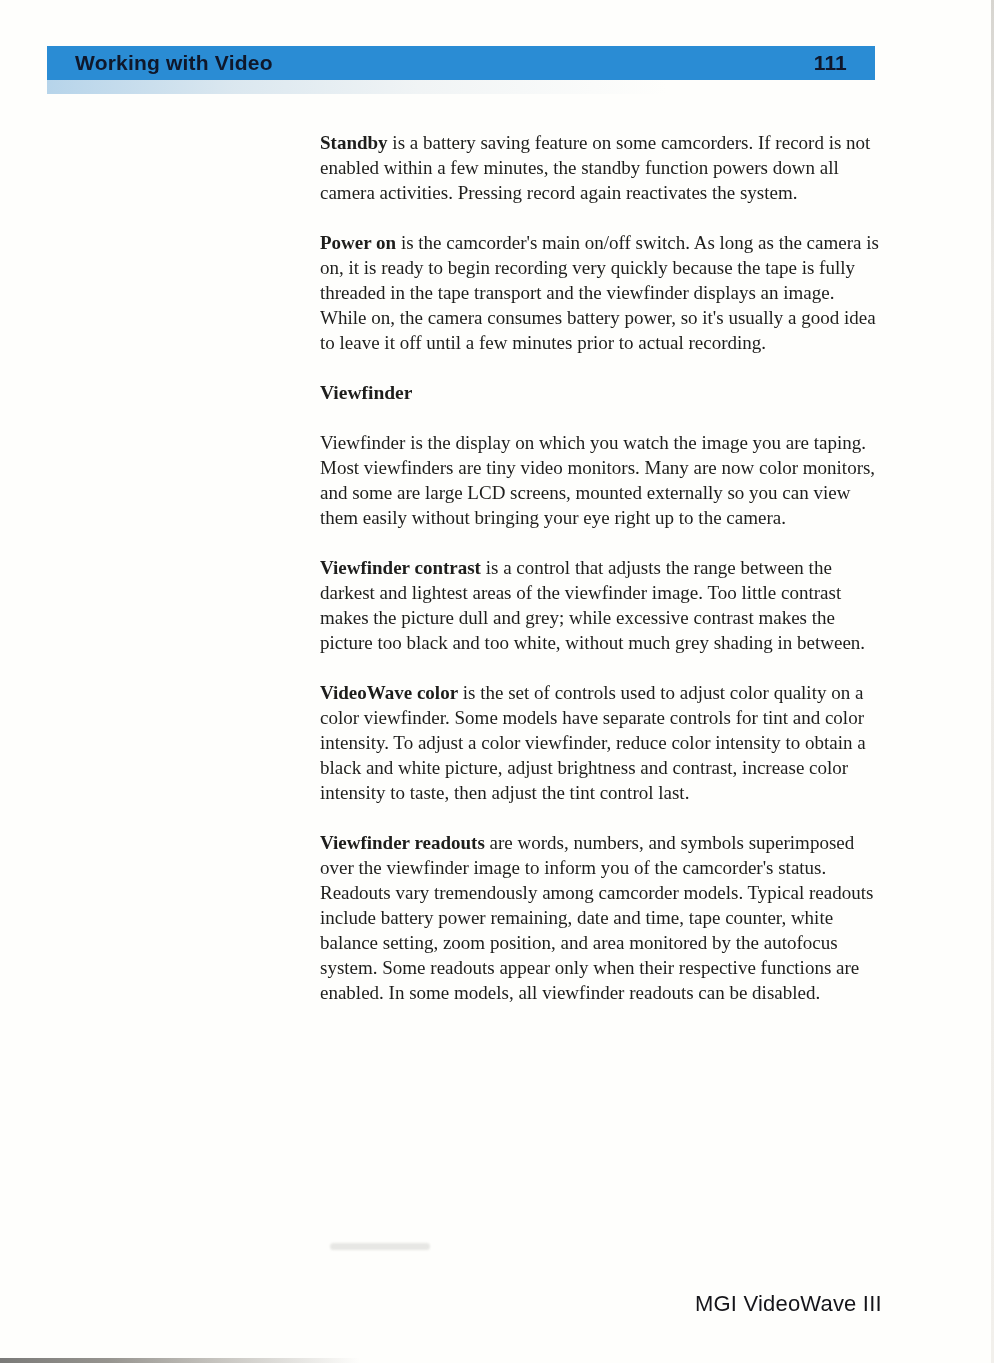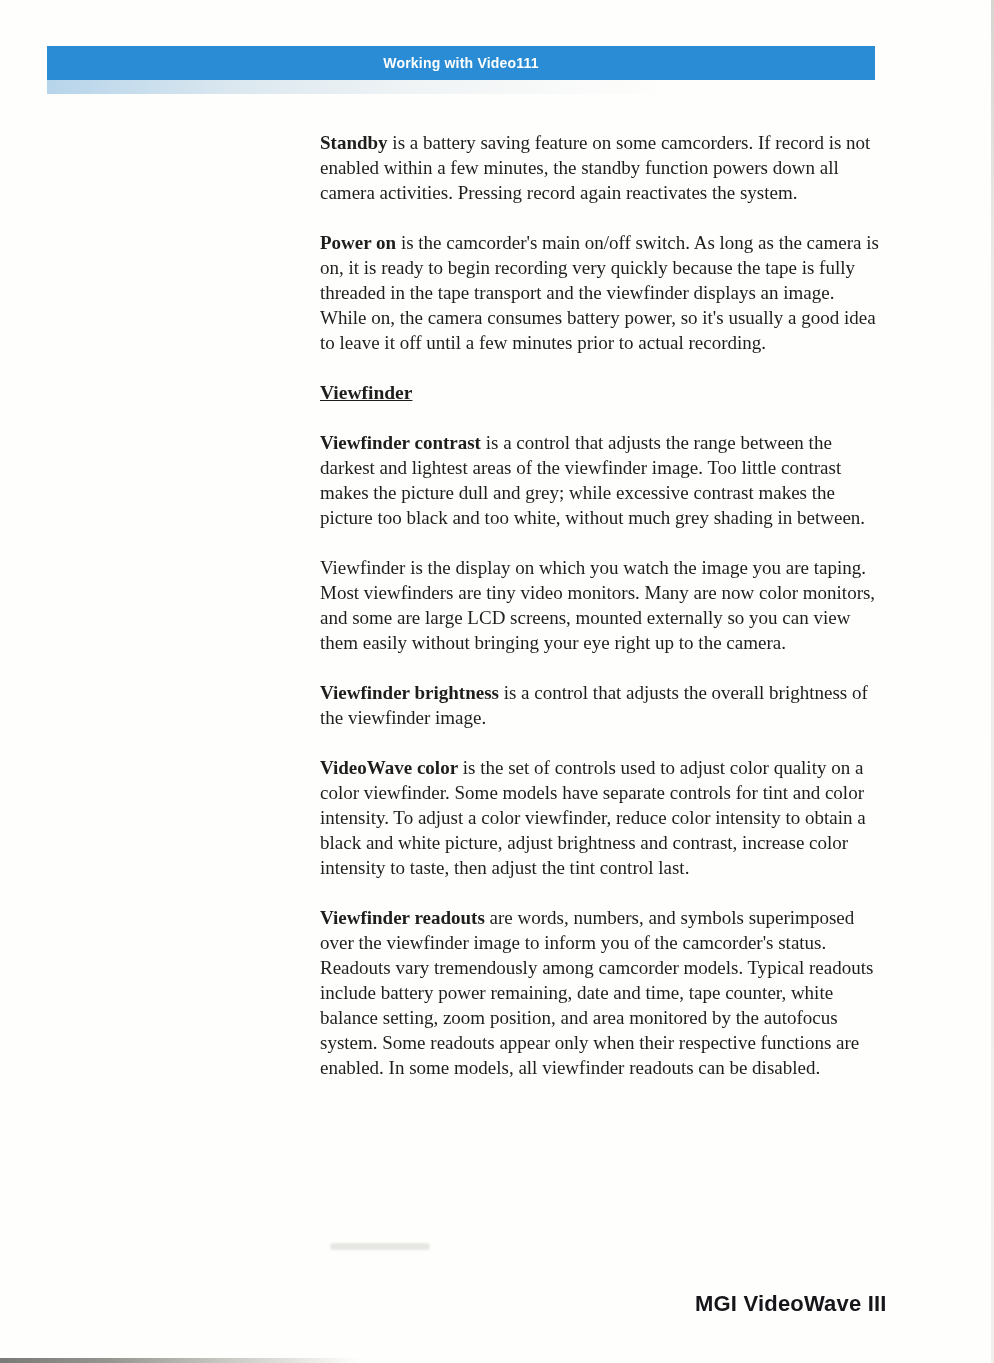--- a/index.html
+++ b/index.html
@@ -20,13 +20,13 @@
     background: #2a8cd4;
     display: flex;
     align-items: center;
-    justify-content: center;
+    justify-content: space-between;
     padding: 0 28px 0 28px;
     font-family: "Liberation Sans", sans-serif;
     font-weight: bold;
-    font-size: 14px;
+    font-size: 21px;
     letter-spacing: 0.2px;
-    color: #ffffff;
+    color: #0f172a;
   }
   .topbar-shadow {
     position: absolute;

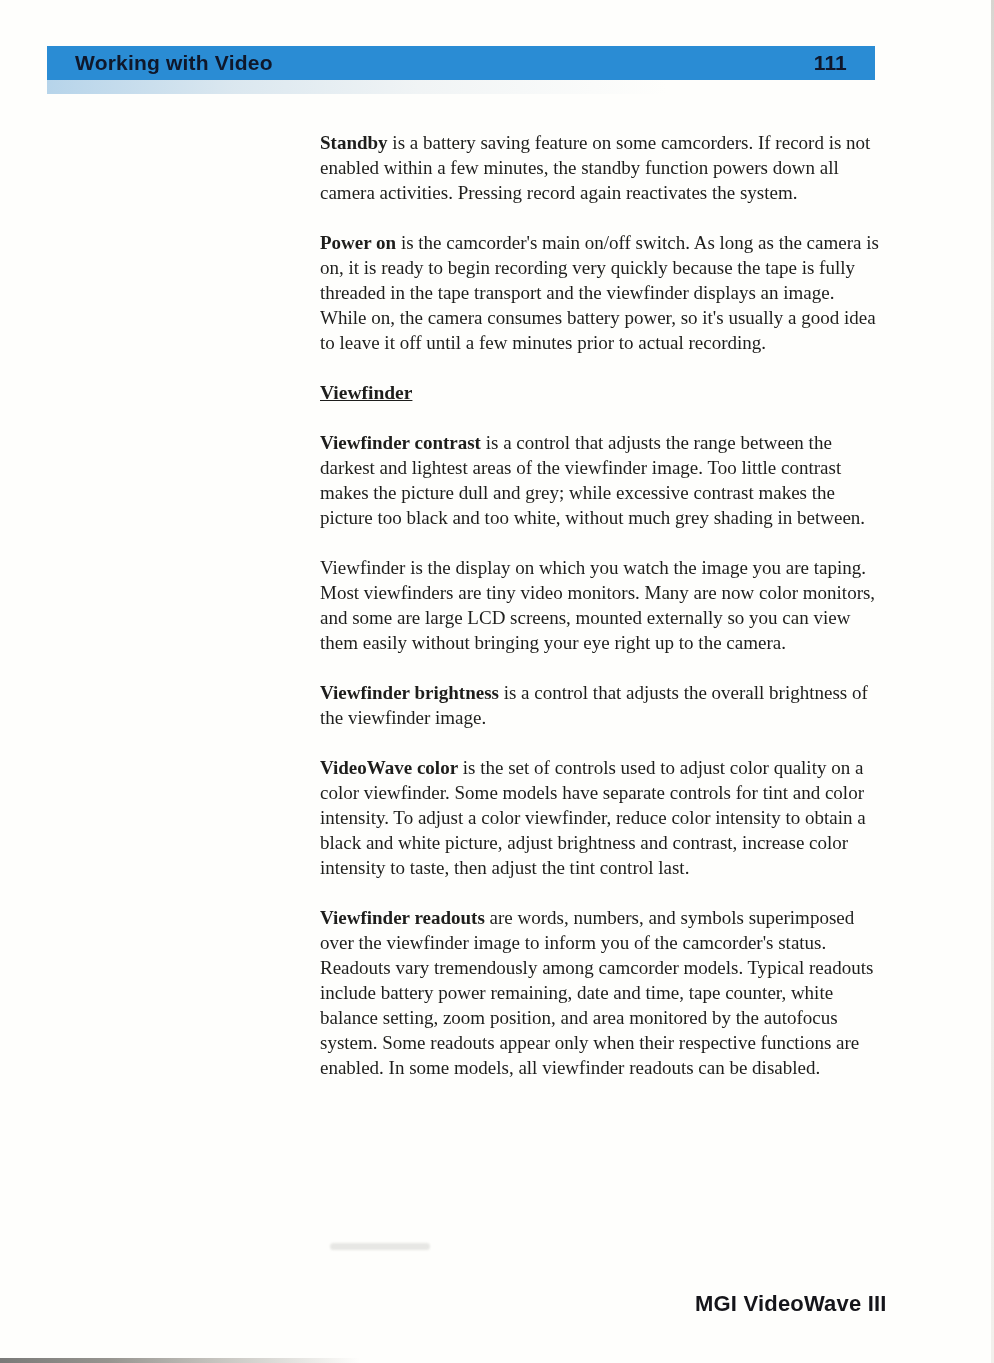--- a/index.html
+++ b/index.html
@@ -55,7 +55,6 @@
     line-height: 25px;
     font-weight: bold;
     margin: 0 0 25px 0;
-    text-decoration: underline;
   }
 
   

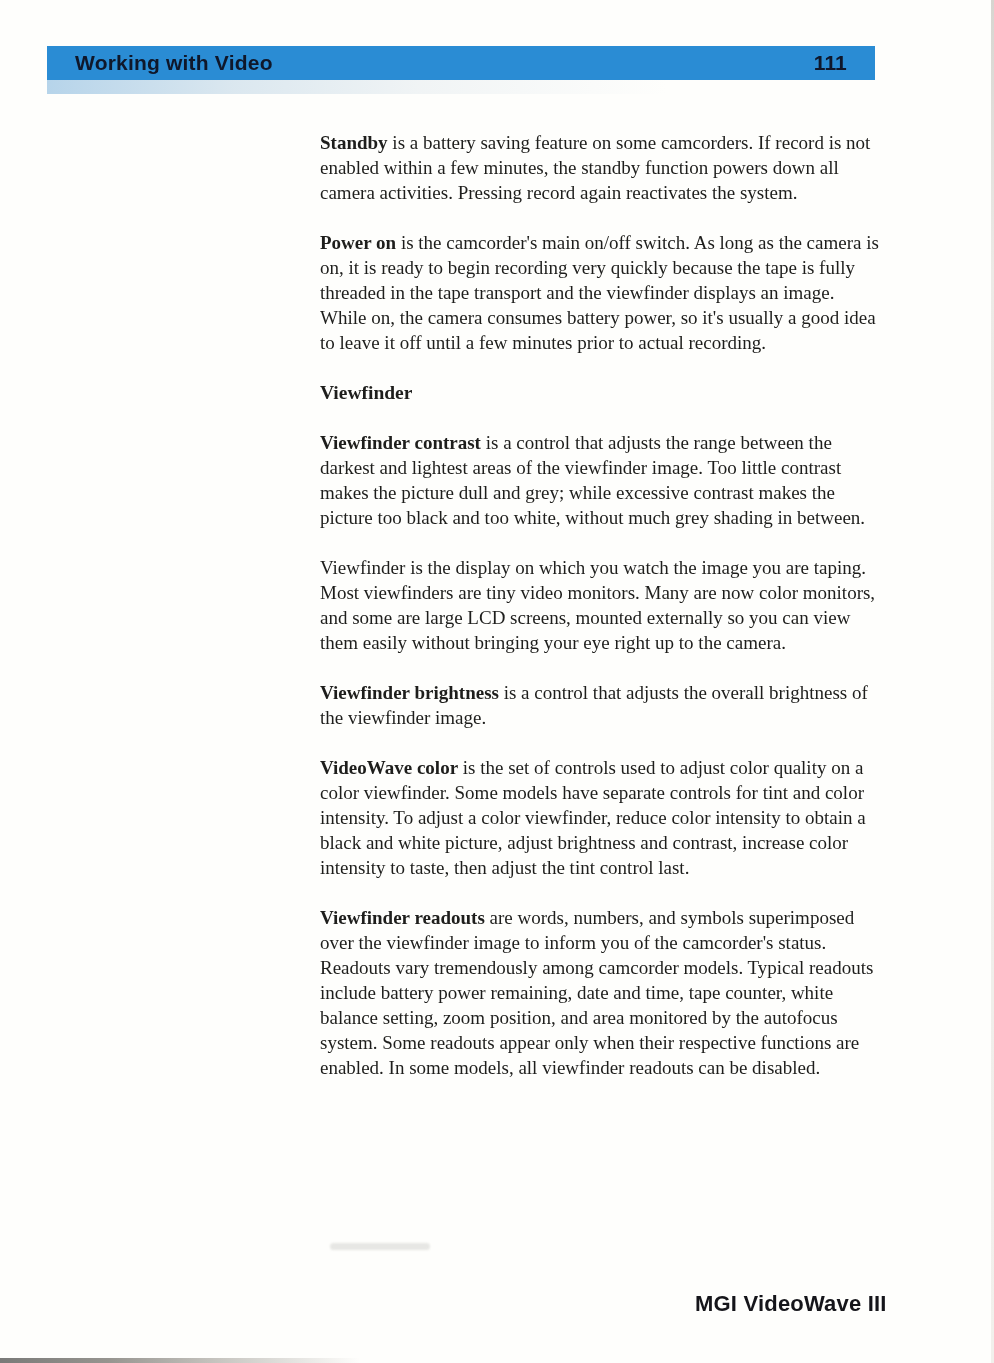--- a/index.html
+++ b/index.html
@@ -111,9 +111,9 @@
 
     <h2>Viewfinder</h2>
 
+    <p><span class="lead"></span><span>Viewfinder is the display on which you watch the image you are taping. Most viewfinders are tiny video monitors. Many are now color monitors, and some are large LCD screens, mounted externally so you can view them easily without bringing your eye right up to the camera.</span></p>
+
     <p><span class="lead">Viewfinder contrast</span><span> is a control that adjusts the range between the darkest and lightest areas of the viewfinder image. Too little contrast makes the picture dull and grey; while excessive contrast makes the picture too black and too white, without much grey shading in between.</span></p>
-
-    <p><span class="lead"></span><span>Viewfinder is the display on which you watch the image you are taping. Most viewfinders are tiny video monitors. Many are now color monitors, and some are large LCD screens, mounted externally so you can view them easily without bringing your eye right up to the camera.</span></p>
 
     <p><span class="lead">Viewfinder brightness</span><span> is a control that adjusts the overall brightness of the viewfinder image.</span></p>
 

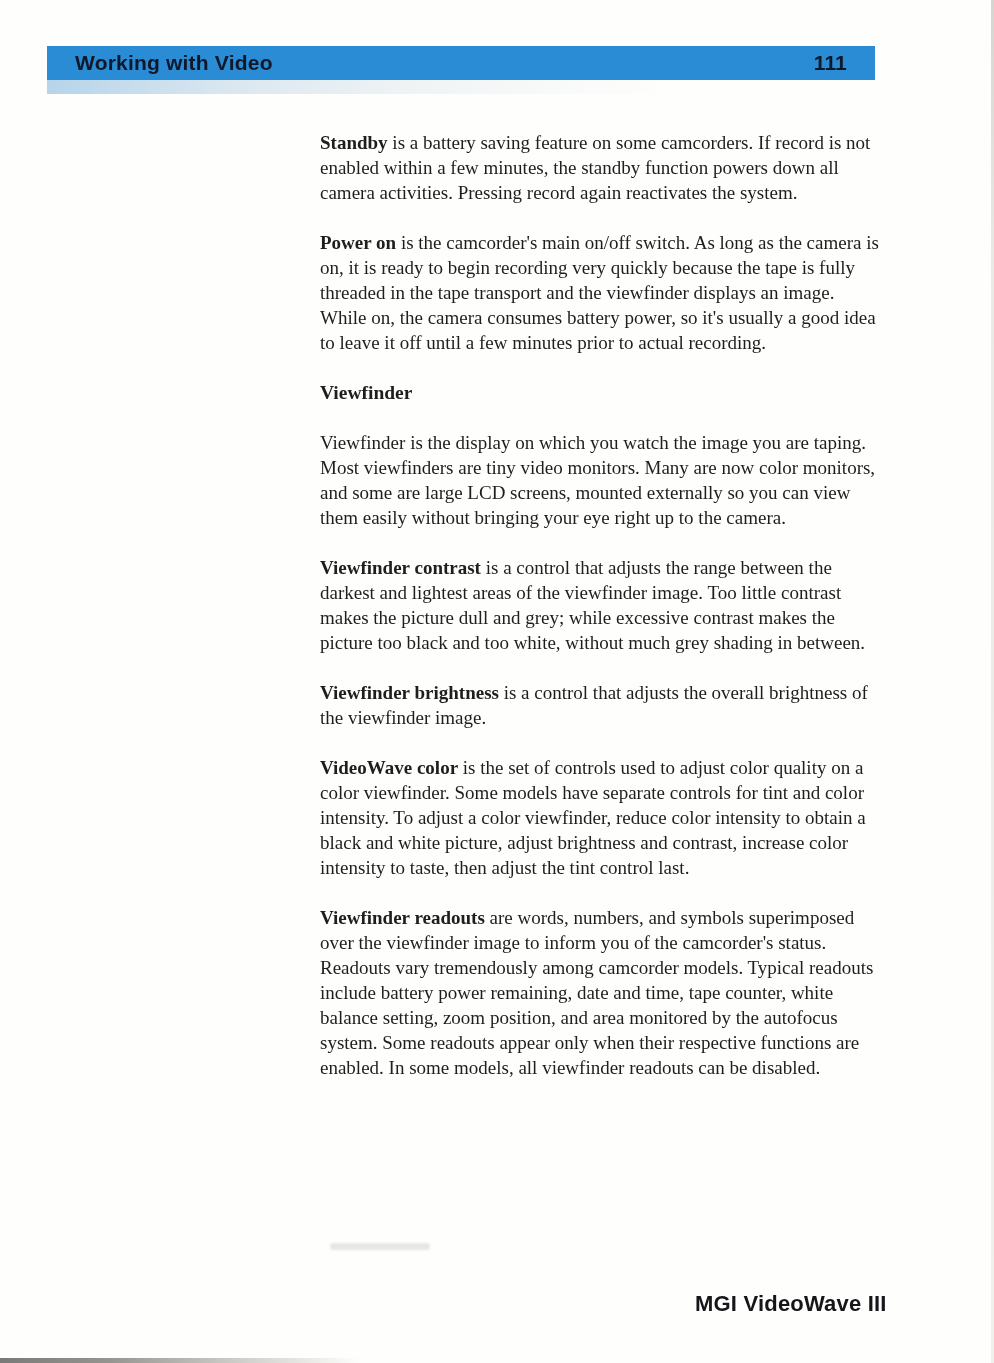--- a/index.html
+++ b/index.html
@@ -115,7 +115,6 @@
 
     <p><span class="lead">Viewfinder contrast</span><span> is a control that adjusts the range between the darkest and lightest areas of the viewfinder image. Too little contrast makes the picture dull and grey; while excessive contrast makes the picture too black and too white, without much grey shading in between.</span></p>
 
-    <p><span class="lead">Viewfinder brightness</span><span> is a control that adjusts the overall brightness of the viewfinder image.</span></p>
 
     <p><span class="lead">VideoWave color</span><span> is the set of controls used to adjust color quality on a color viewfinder. Some models have separate controls for tint and color intensity. To adjust a color viewfinder, reduce color intensity to obtain a black and white picture, adjust brightness and contrast, increase color intensity to taste, then adjust the tint control last.</span></p>
 

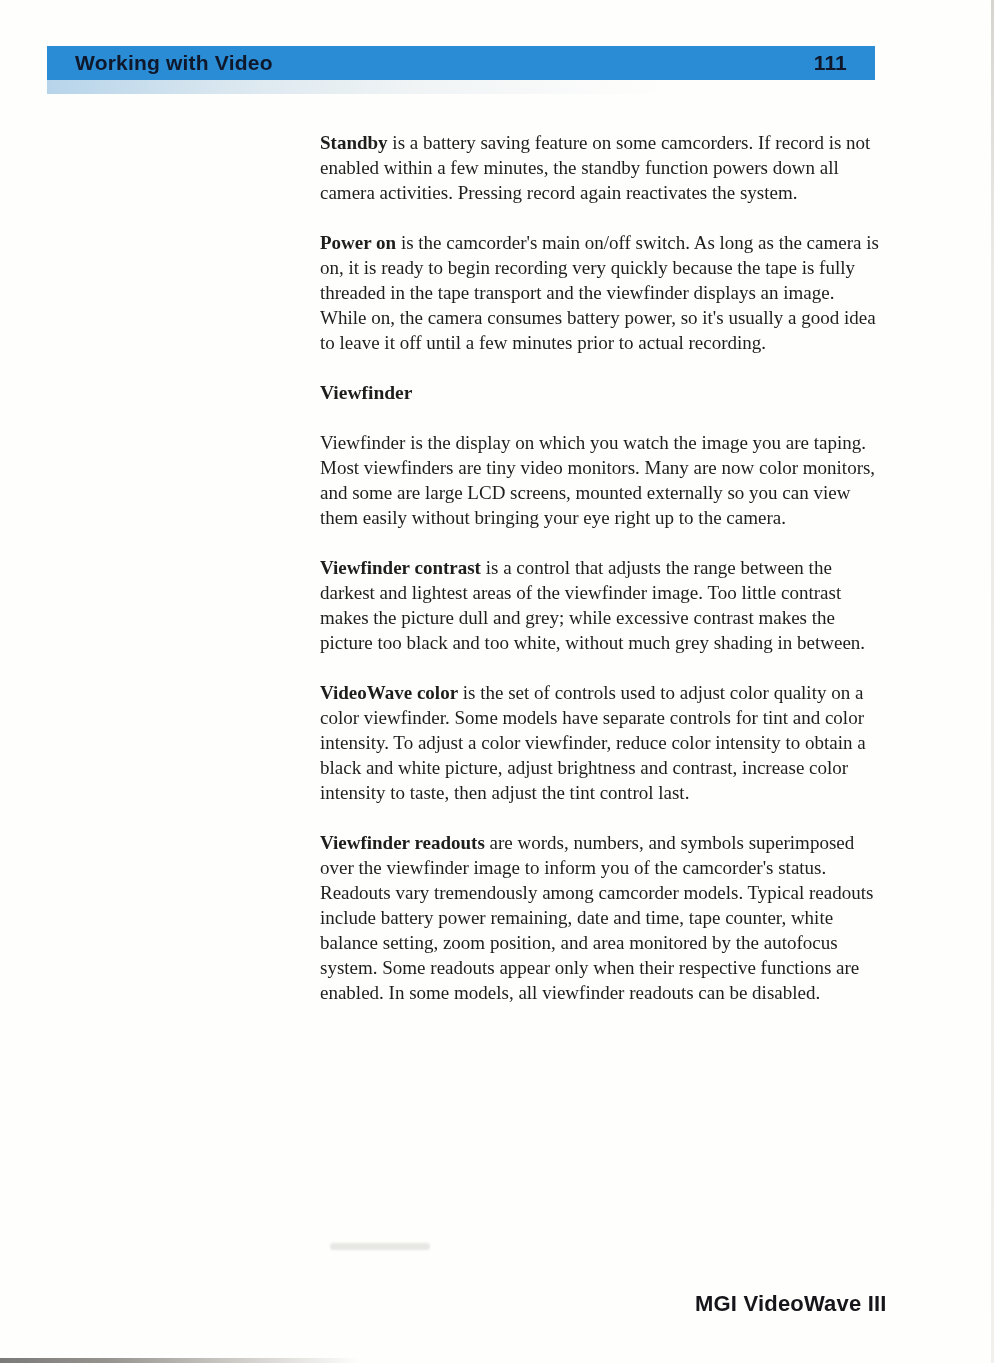--- a/index.html
+++ b/index.html
@@ -62,7 +62,7 @@
     position: absolute;
     left: 695px; top: 1291px;
     font-family: "Liberation Sans", sans-serif;
-    font-weight: bold;
+    font-weight: normal;
     font-size: 22px;
     color: #15151a;
     letter-spacing: 0.2px;

